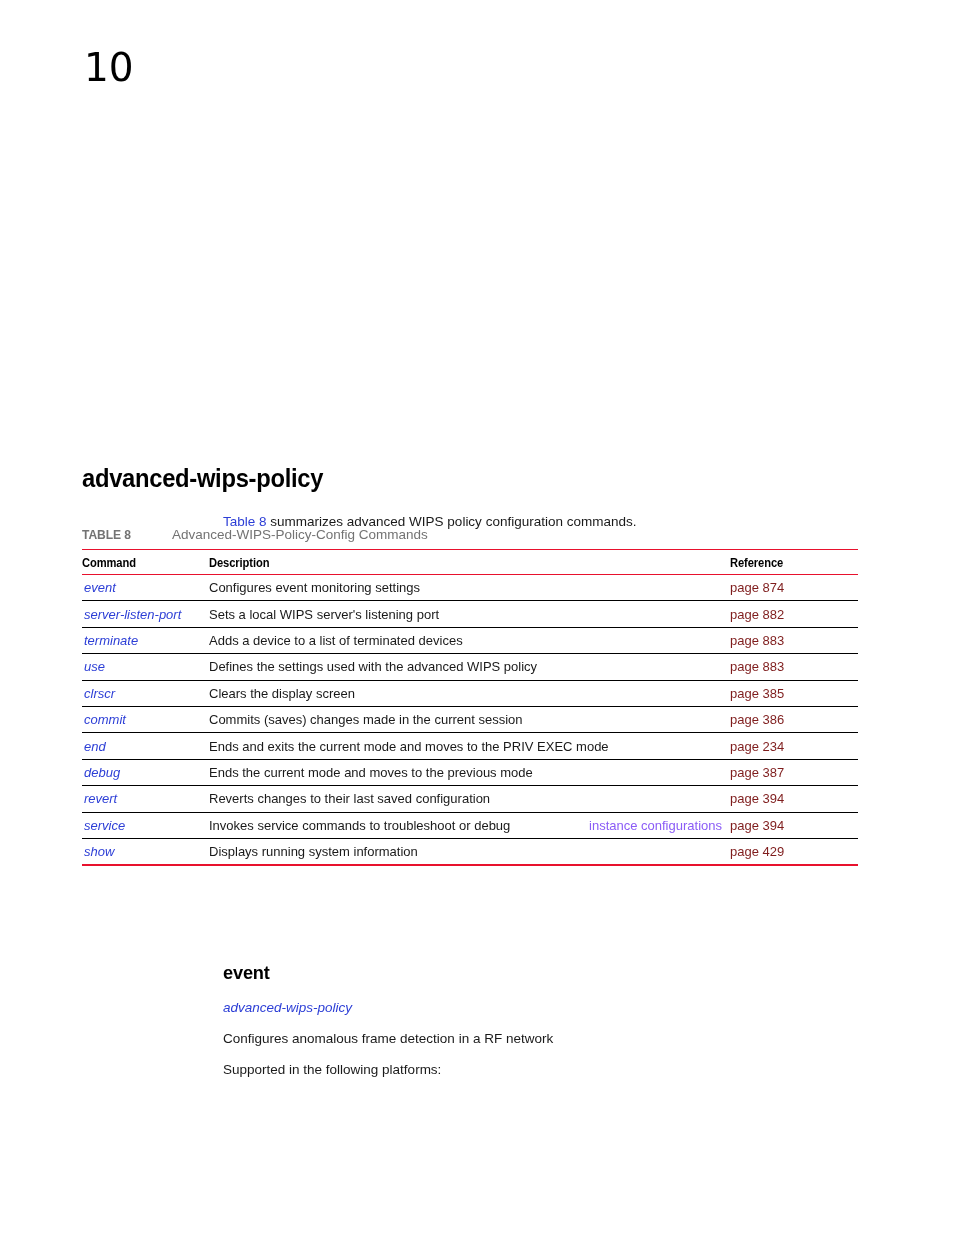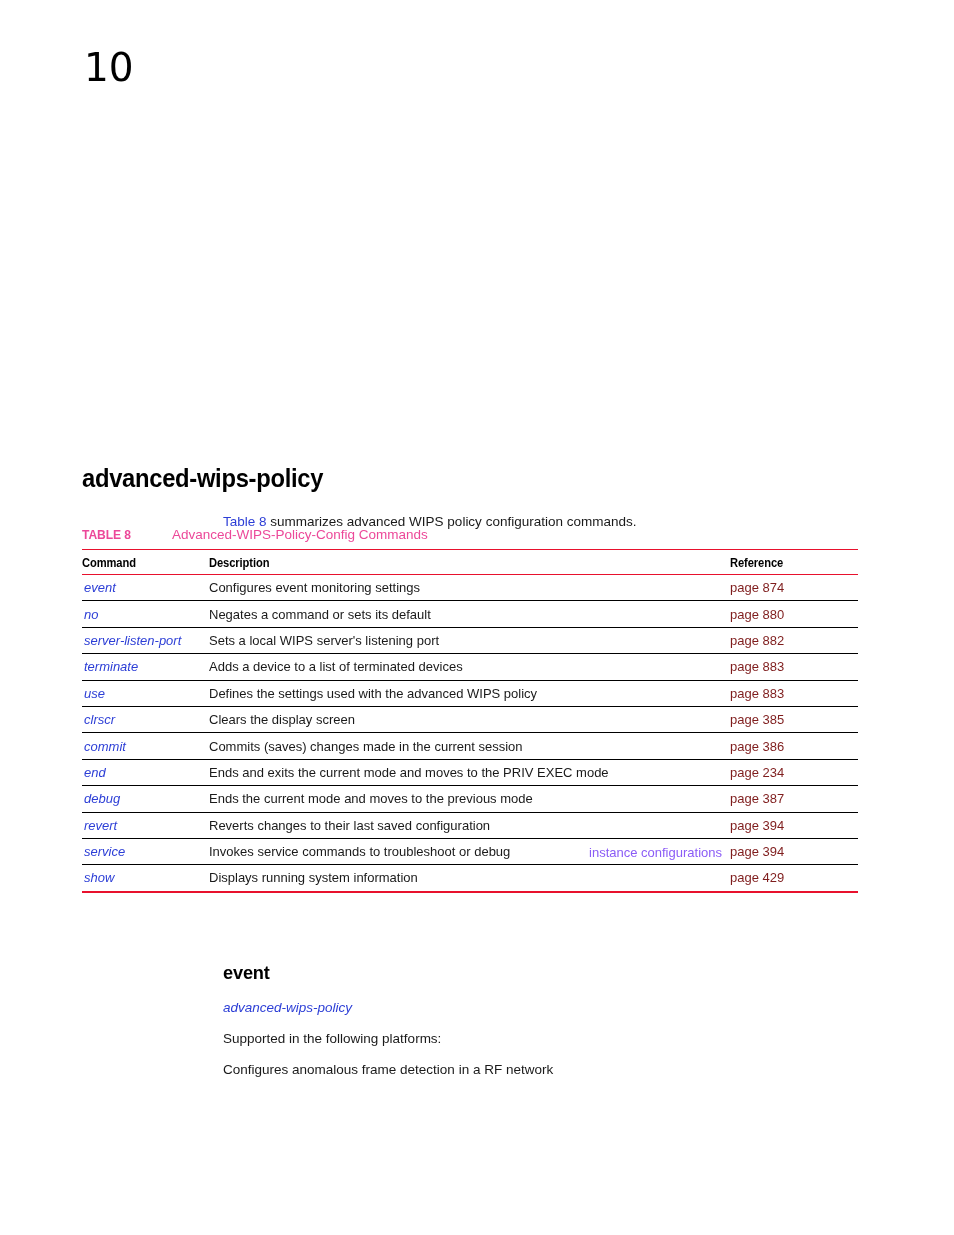--- a/index.html
+++ b/index.html
@@ -69,7 +69,7 @@
     left: 82px;
     top: 527px;
     font-size: 13.5px;
-    color: #ec4899;
+    color: #737373;
     white-space: nowrap;
   }
   .table-caption .cap-label {

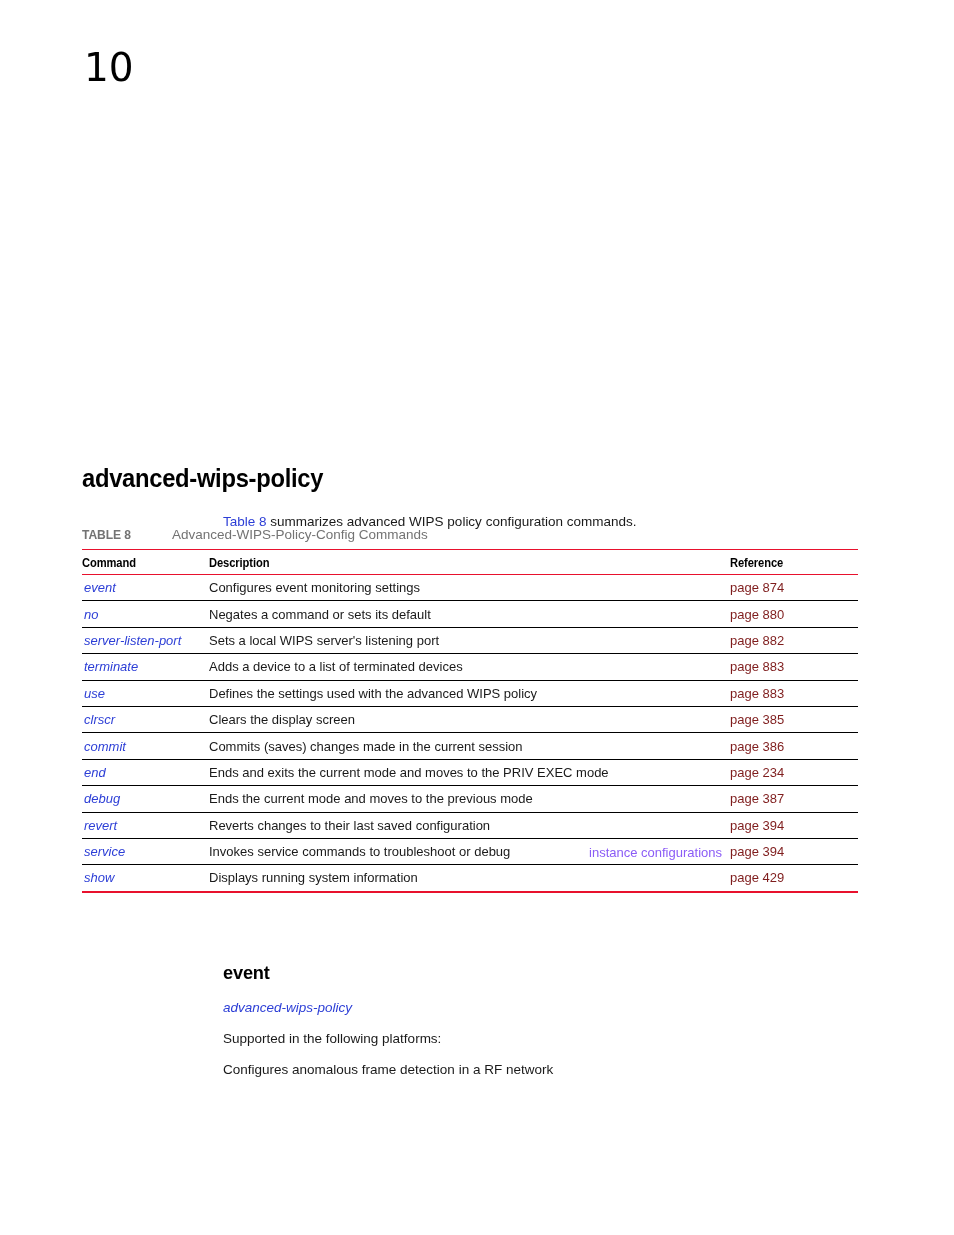--- a/index.html
+++ b/index.html
@@ -224,11 +224,6 @@
           <td class="cell-ref">page 874</td>
         </tr>
         <tr>
-          <td class="cell-cmd">no</td>
-          <td class="cell-desc"><span class="desc-main">Negates a command or sets its default</span></td>
-          <td class="cell-ref">page 880</td>
-        </tr>
-        <tr>
           <td class="cell-cmd">server-listen-port</td>
           <td class="cell-desc"><span class="desc-main">Sets a local WIPS server's listening port</span></td>
           <td class="cell-ref">page 882</td>

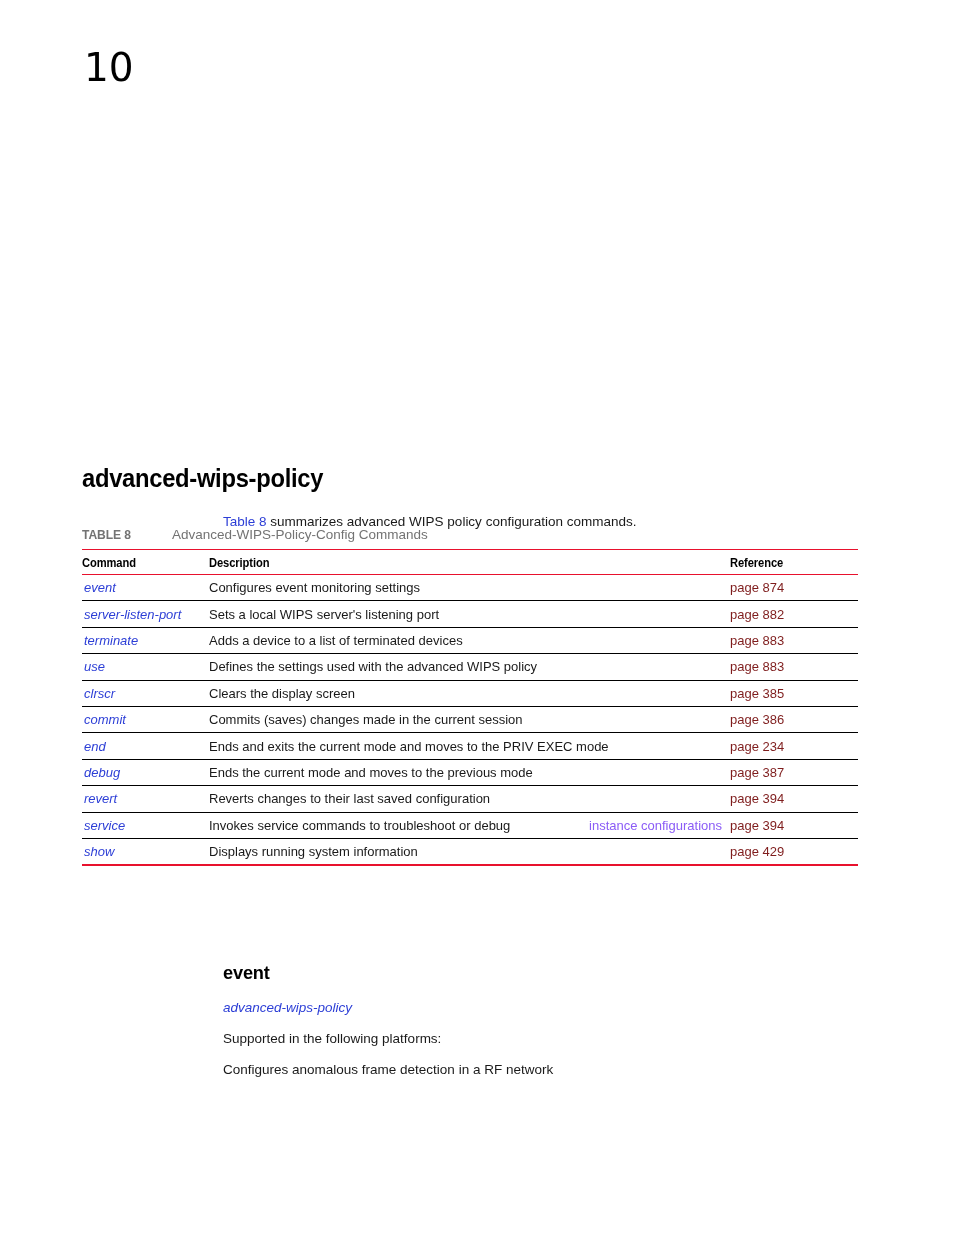--- a/index.html
+++ b/index.html
@@ -279,8 +279,8 @@
   <div class="section">
     <h2 class="section-heading">event</h2>
     <p class="section-mode">advanced-wips-policy</p>
+    <p class="section-line">Configures anomalous frame detection in a RF network</p>
     <p class="section-line">Supported in the following platforms:</p>
-    <p class="section-line">Configures anomalous frame detection in a RF network</p>
   </div>
 
 </div>

